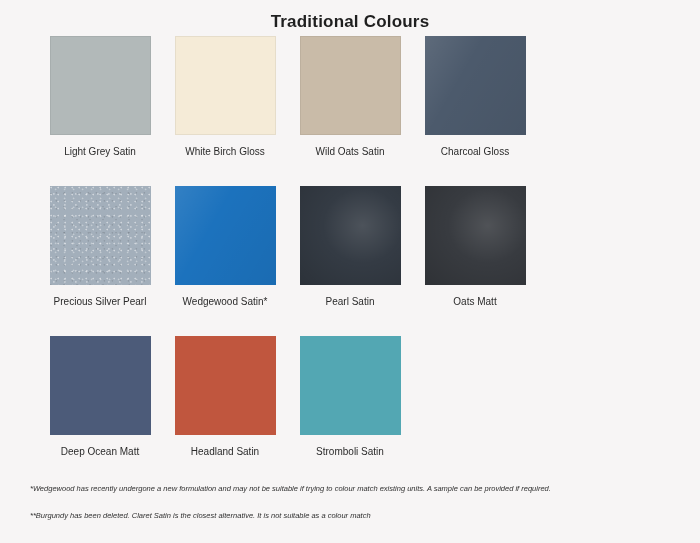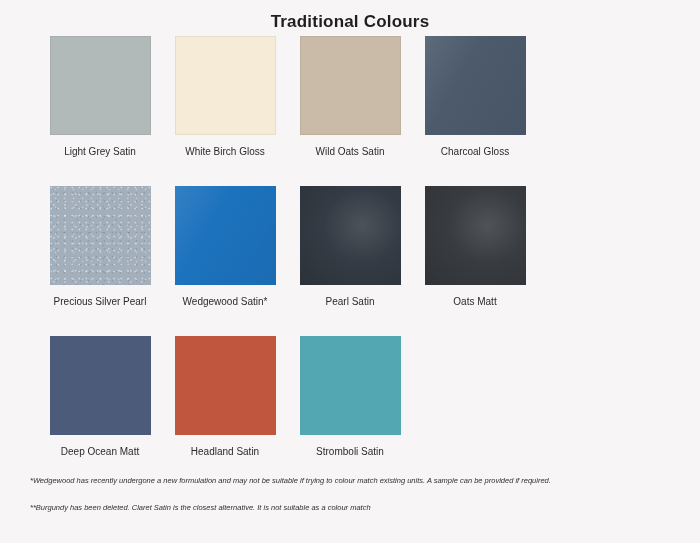--- a/index.html
+++ b/index.html
@@ -106,7 +106,7 @@
     white-space: nowrap;
   }
   .footnote:last-child {
-    margin-bottom: 16px;
+    margin-bottom: 8px;
   }
 </style>
 </head>

